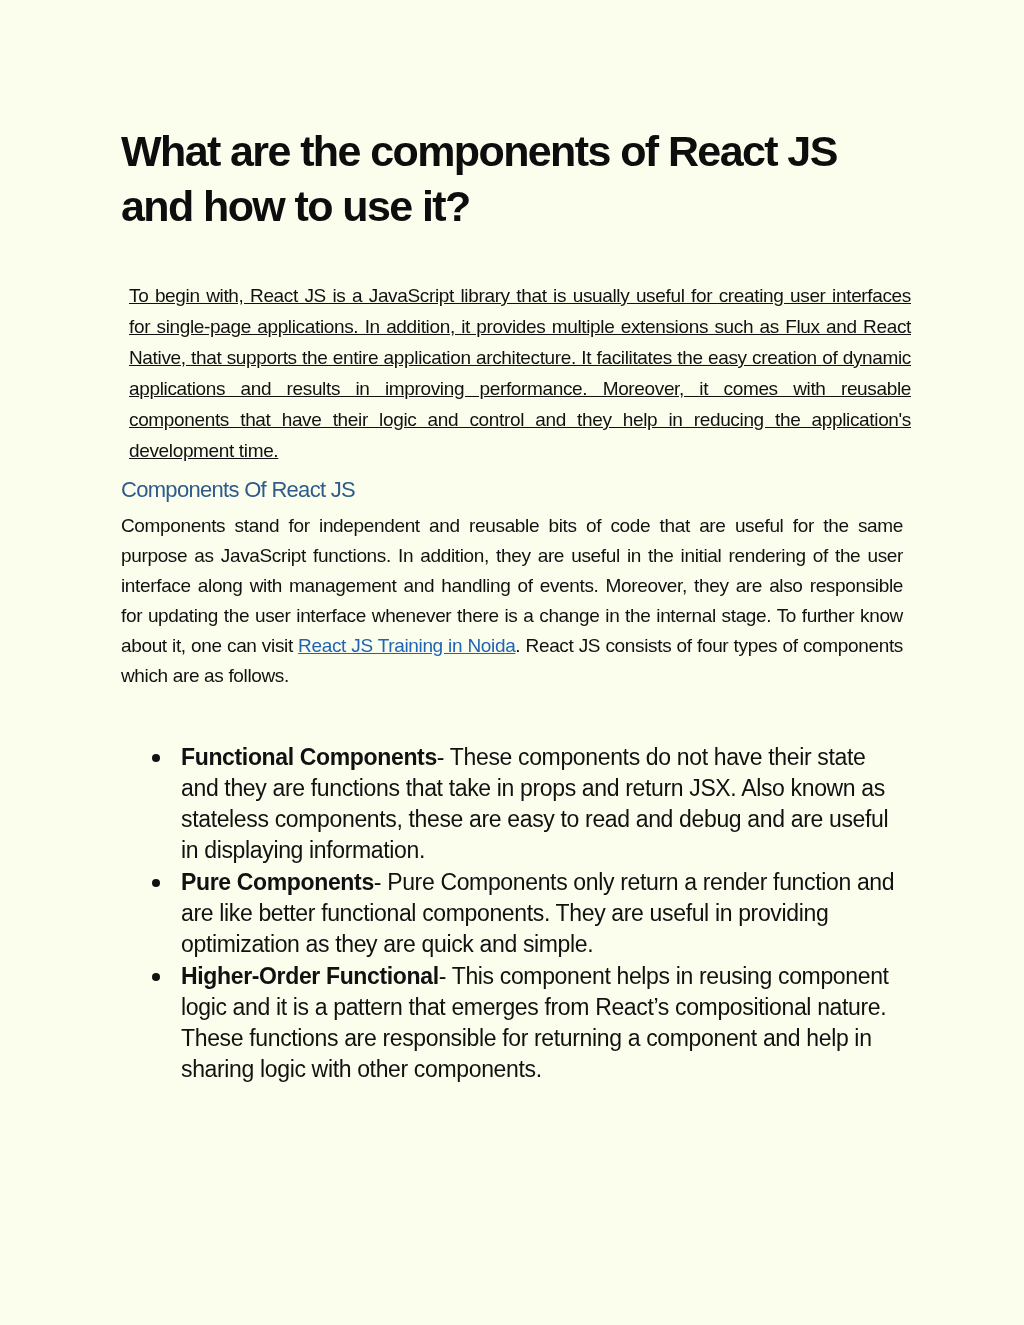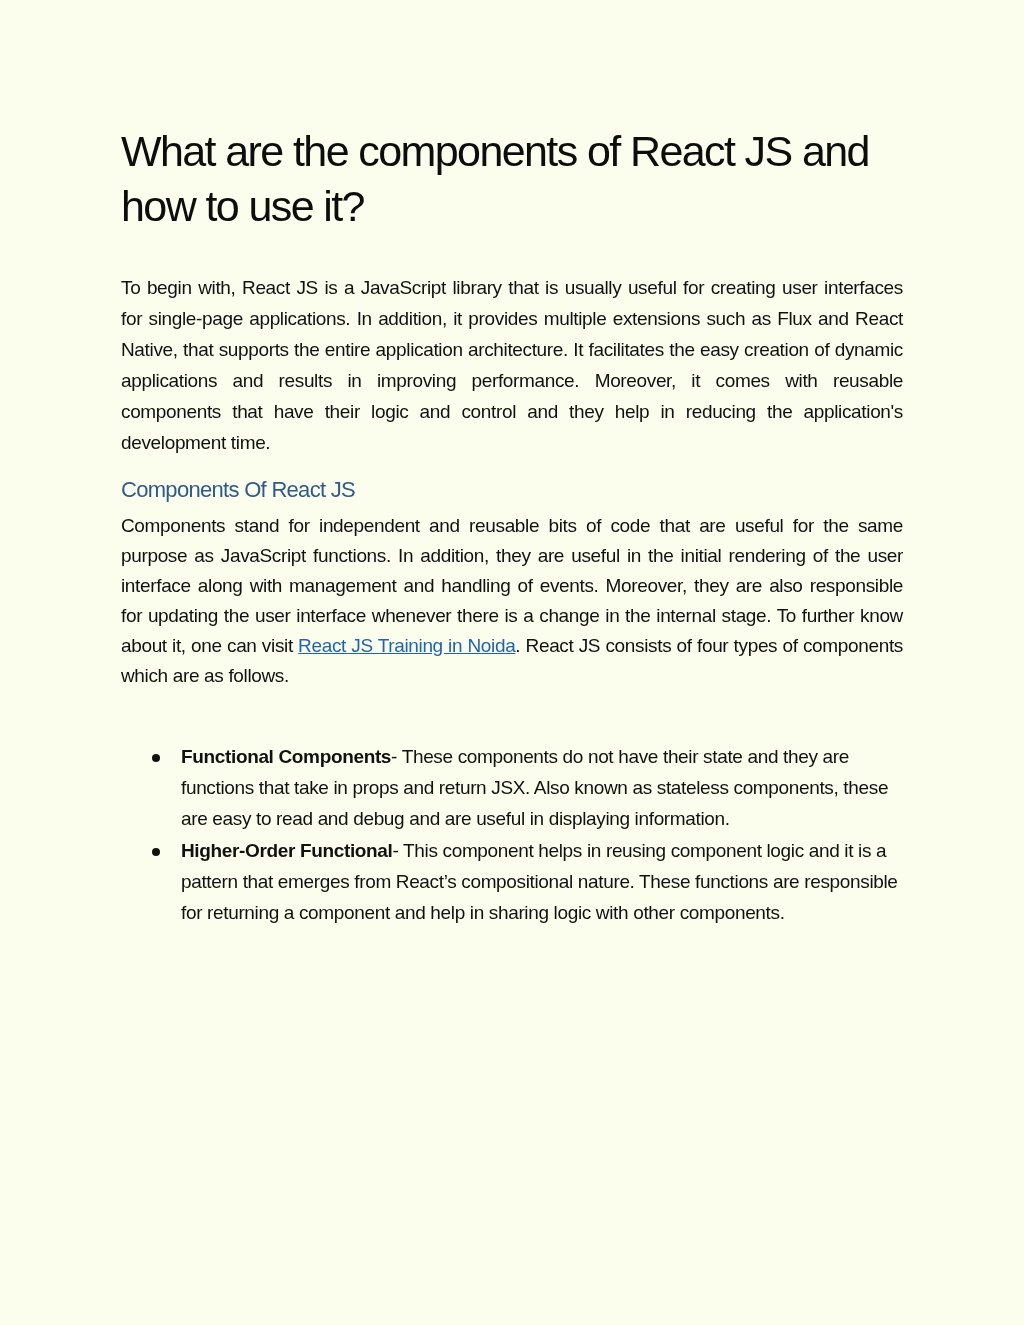--- a/index.html
+++ b/index.html
@@ -28,7 +28,7 @@
     left: 0;
     width: 782px;
     font-size: 43px;
-    font-weight: normal;
+    font-weight: bold;
     line-height: 55px;
     letter-spacing: -1.6px;
     color: #0d0d0d;

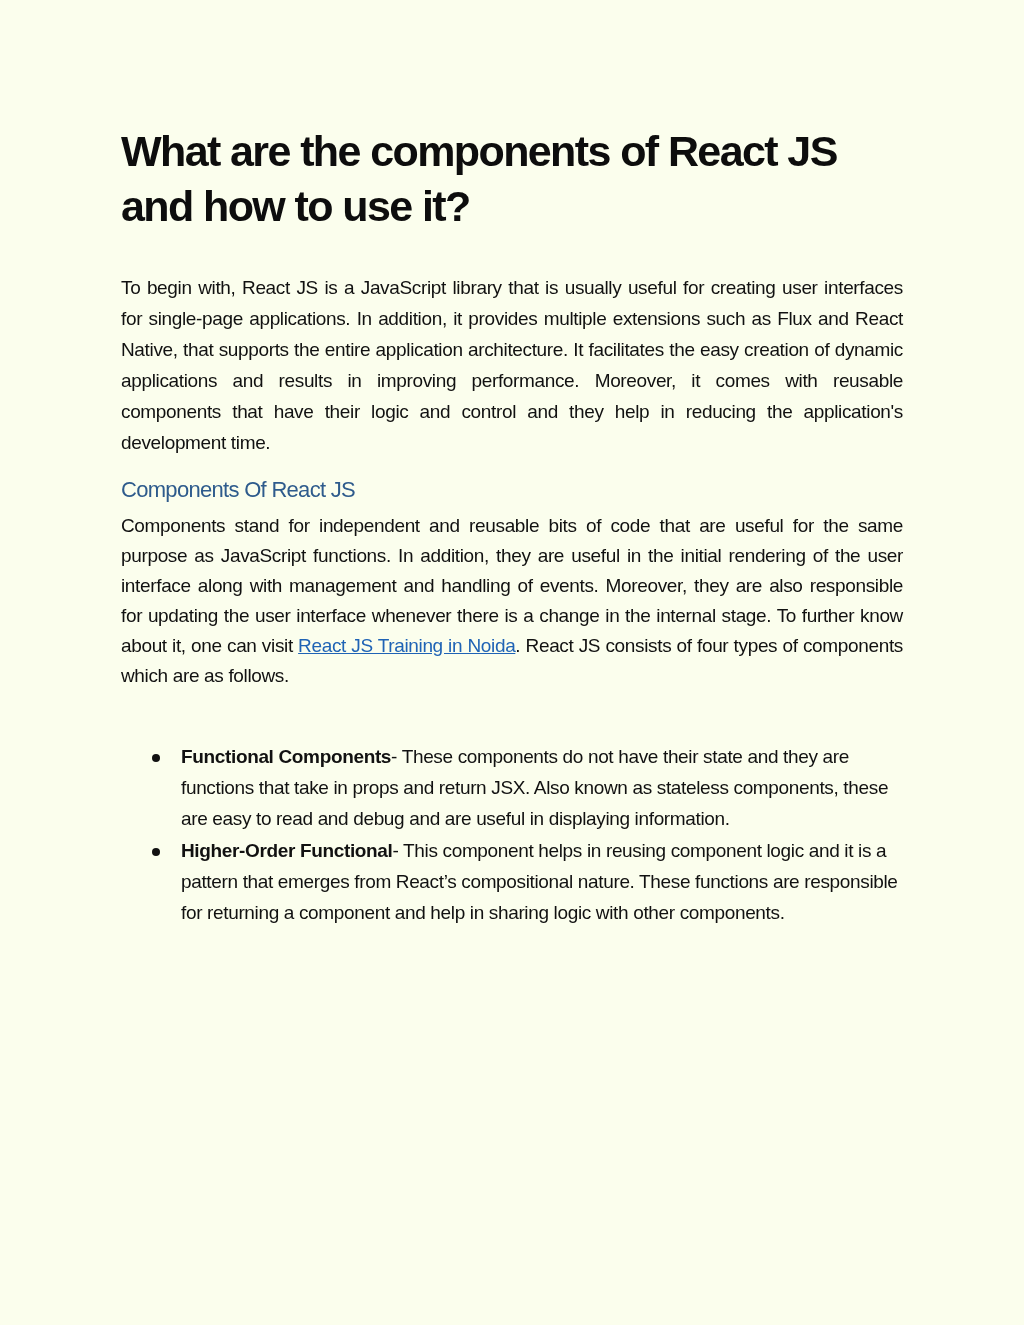--- a/index.html
+++ b/index.html
@@ -38,11 +38,12 @@
     top: 273px;
     left: 0;
     width: 782px;
-    margin: 0;
+    margin: 8px;
     font-size: 19px;
     line-height: 30.9px;
     text-align: justify;
     letter-spacing: -0.35px;
+    text-decoration: underline;
   }
   .section-heading {
     position: absolute;

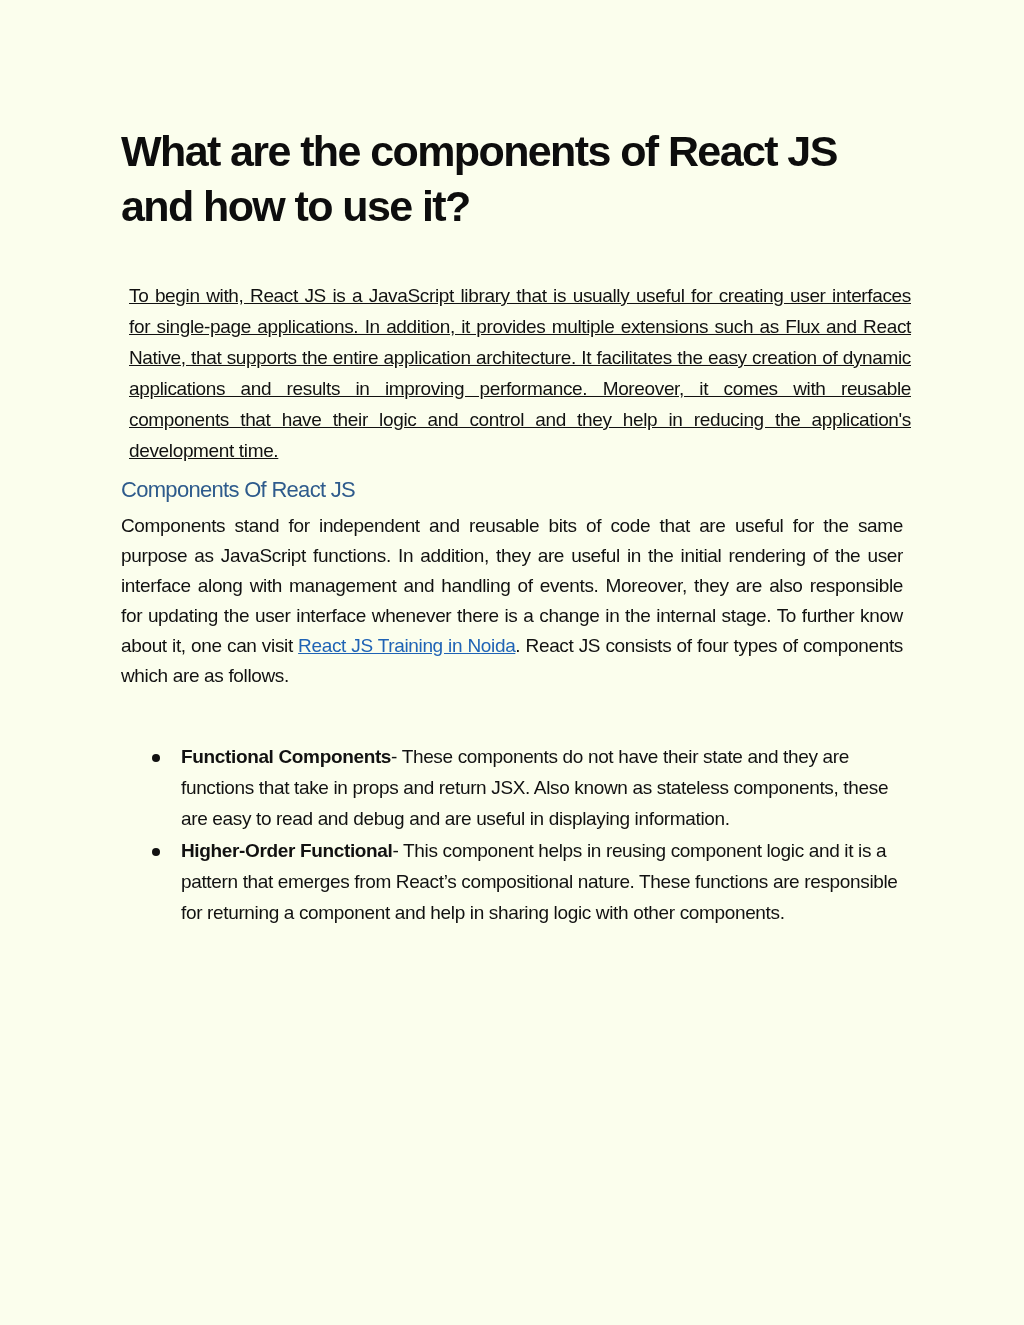--- a/index.html
+++ b/index.html
@@ -83,7 +83,7 @@
   .list-item {
     position: relative;
     padding-left: 60px;
-    font-size: 19px;
+    font-size: 23px;
     line-height: 30.9px;
     letter-spacing: -0.35px;
     margin-bottom: 1.5px;

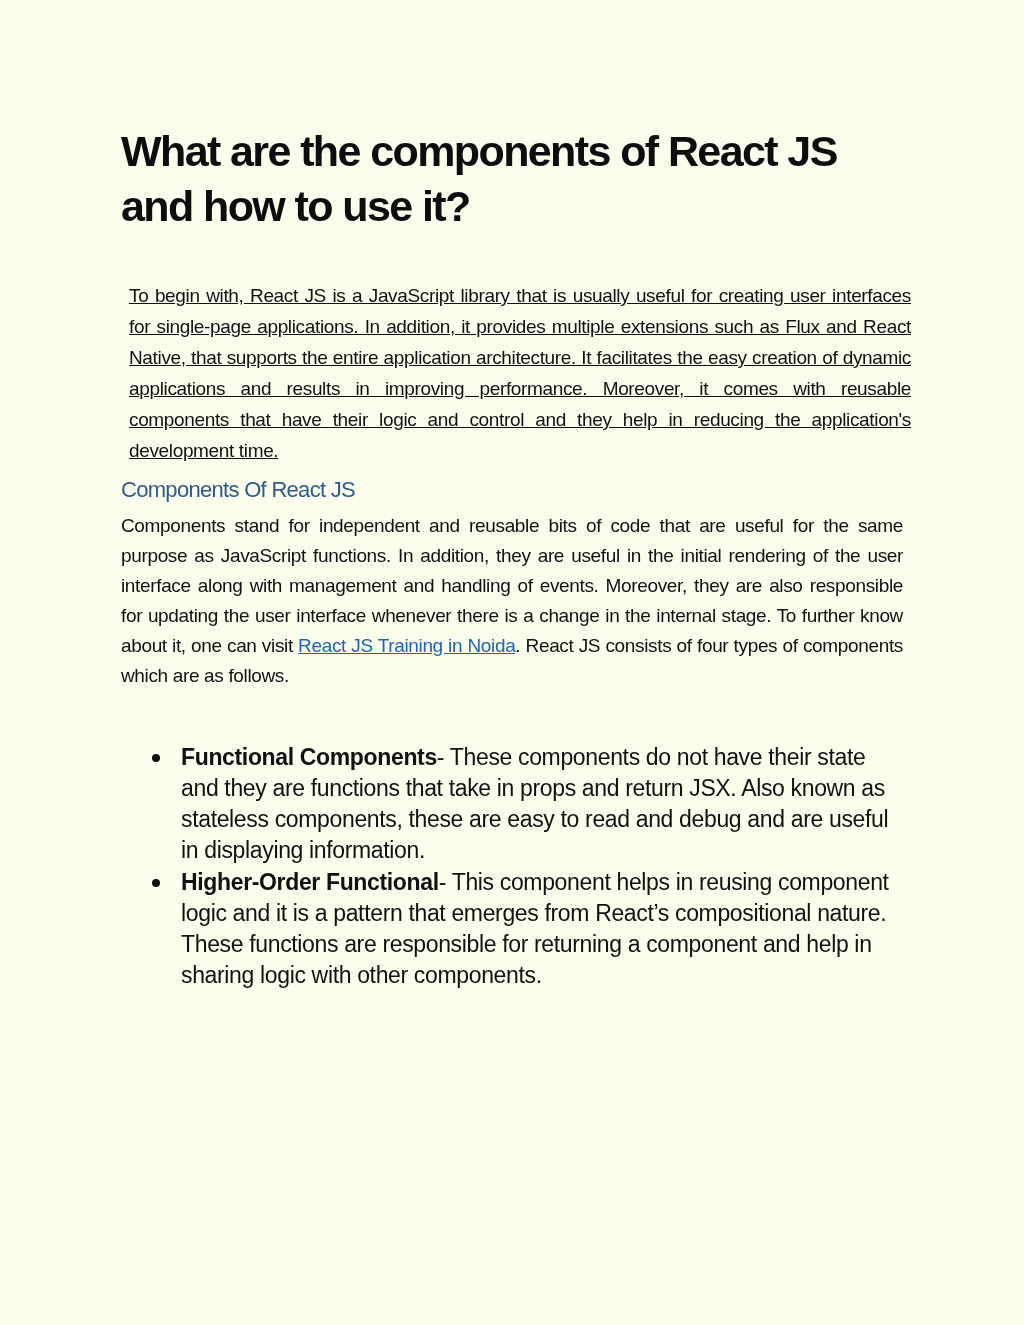--- a/index.html
+++ b/index.html
@@ -120,6 +120,10 @@
     </li>
     <li class="list-item">
       <span class="bullet"></span>
+      <span class="term">Pure Components</span><span>- Pure Components only return a render function and are like better functional components. They are useful in providing optimization as they are quick and simple.</span>
+    </li>
+    <li class="list-item">
+      <span class="bullet"></span>
       <span class="term">Higher-Order Functional</span><span>- This component helps in reusing component logic and it is a pattern that emerges from React’s compositional nature. These functions are responsible for returning a component and help in sharing logic with other components.</span>
     </li>
   </ul>

